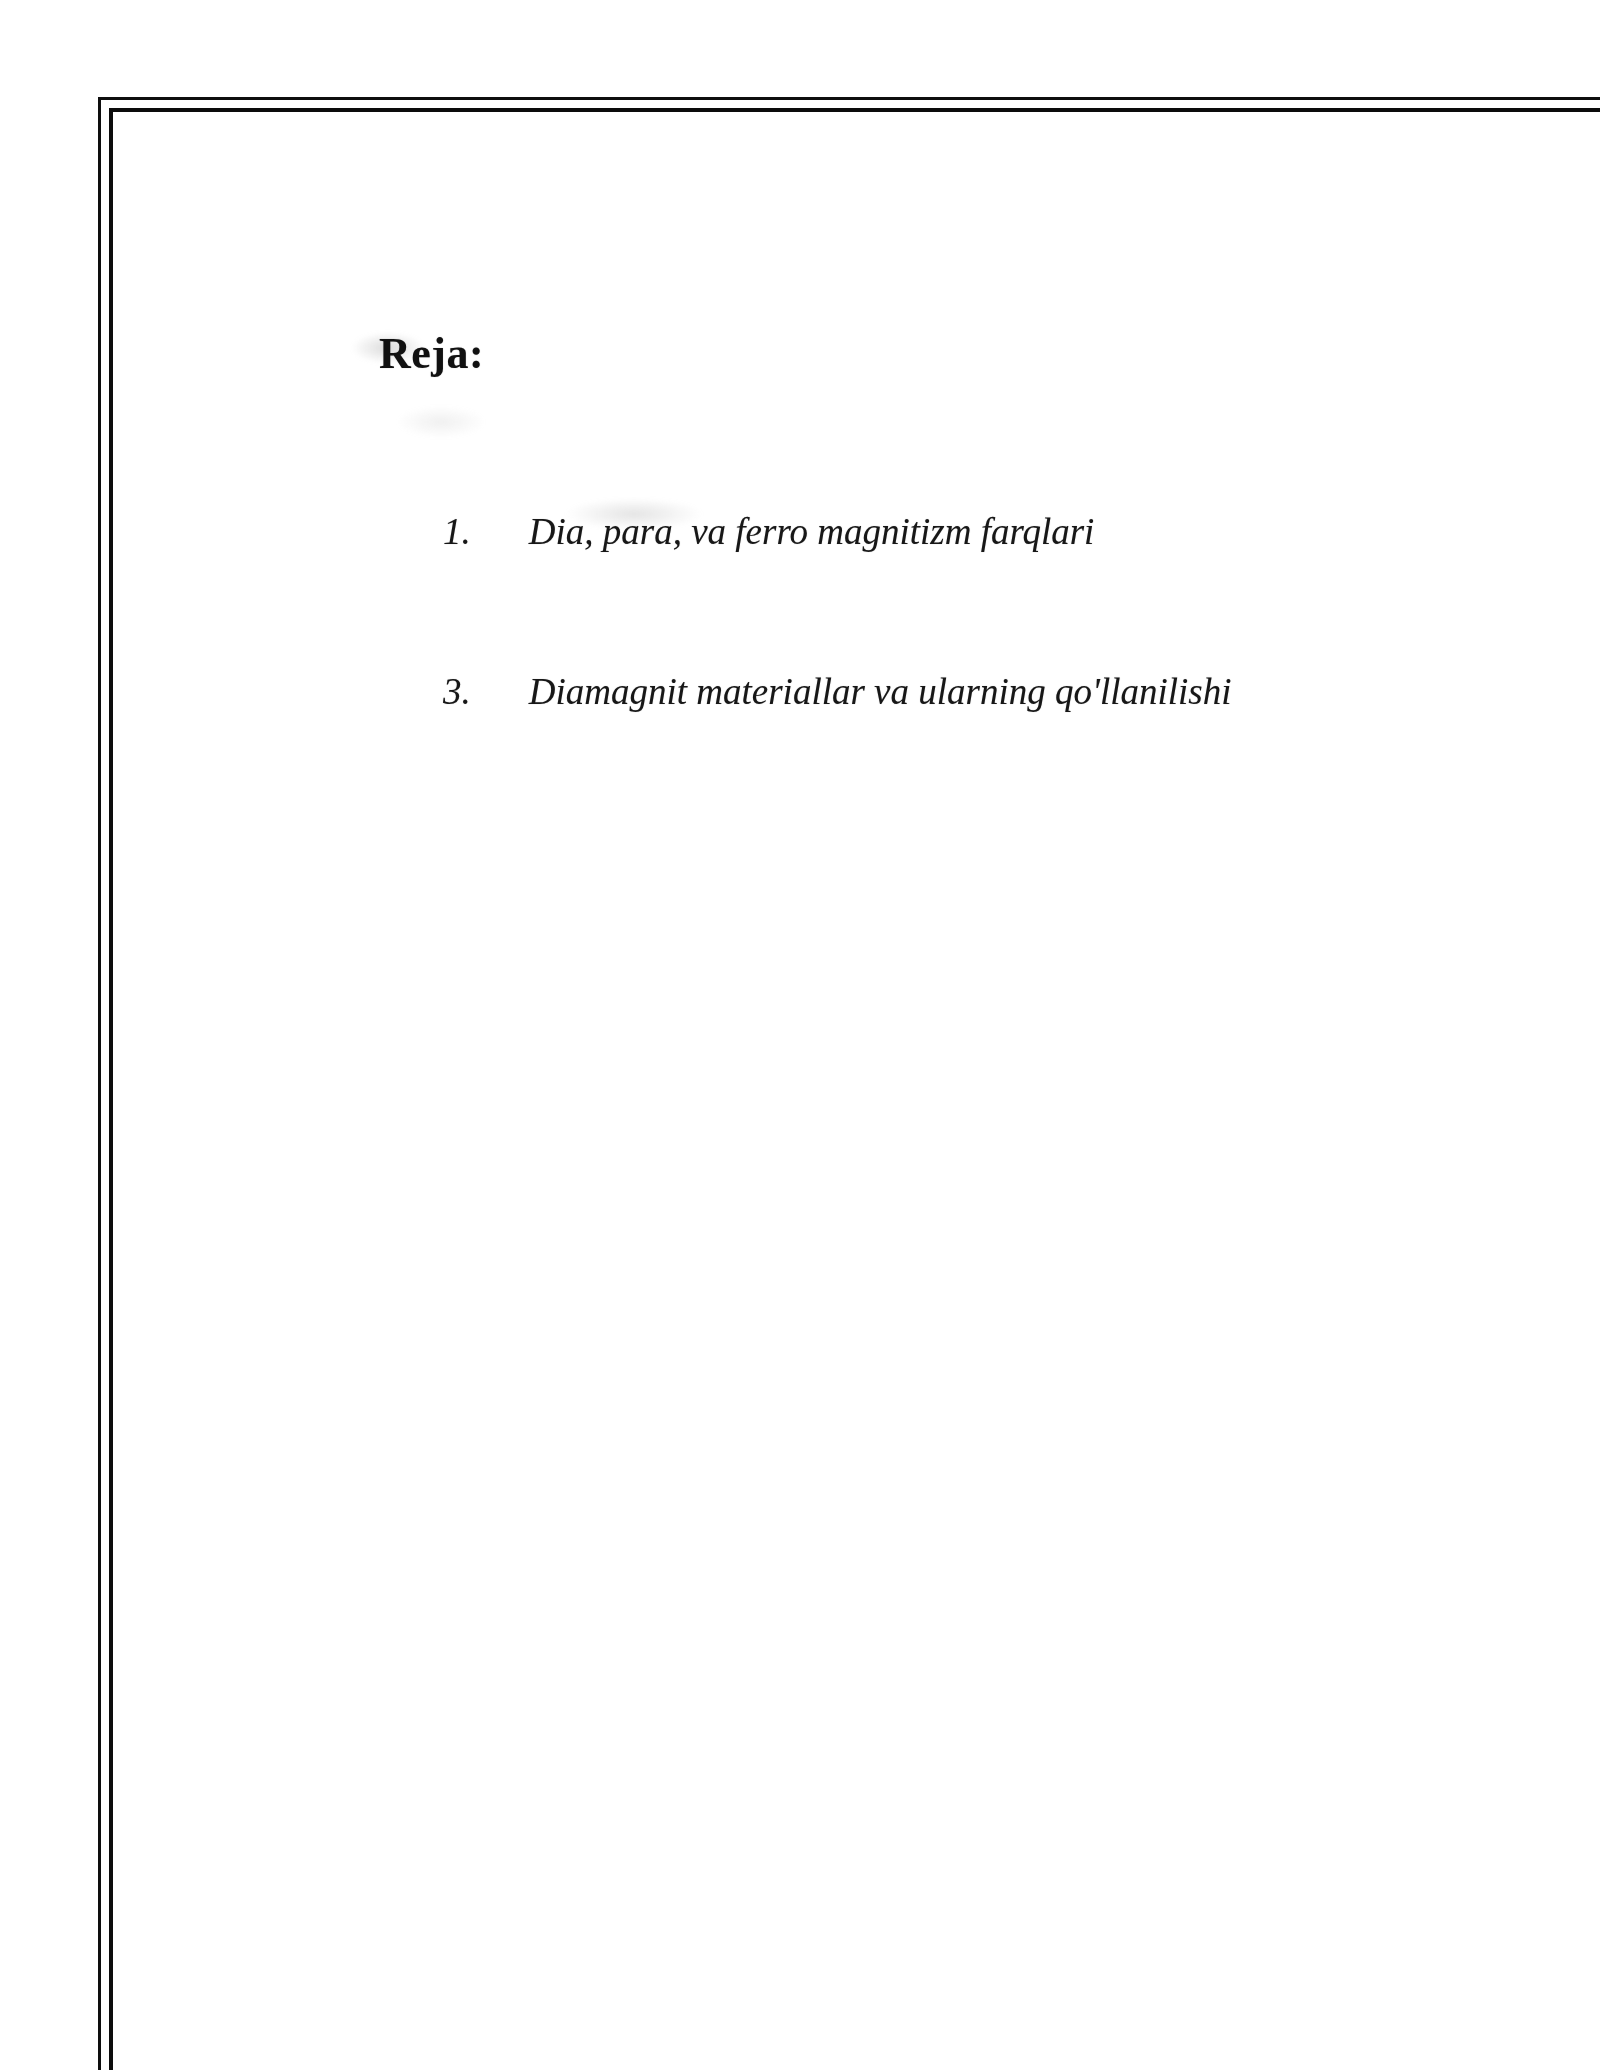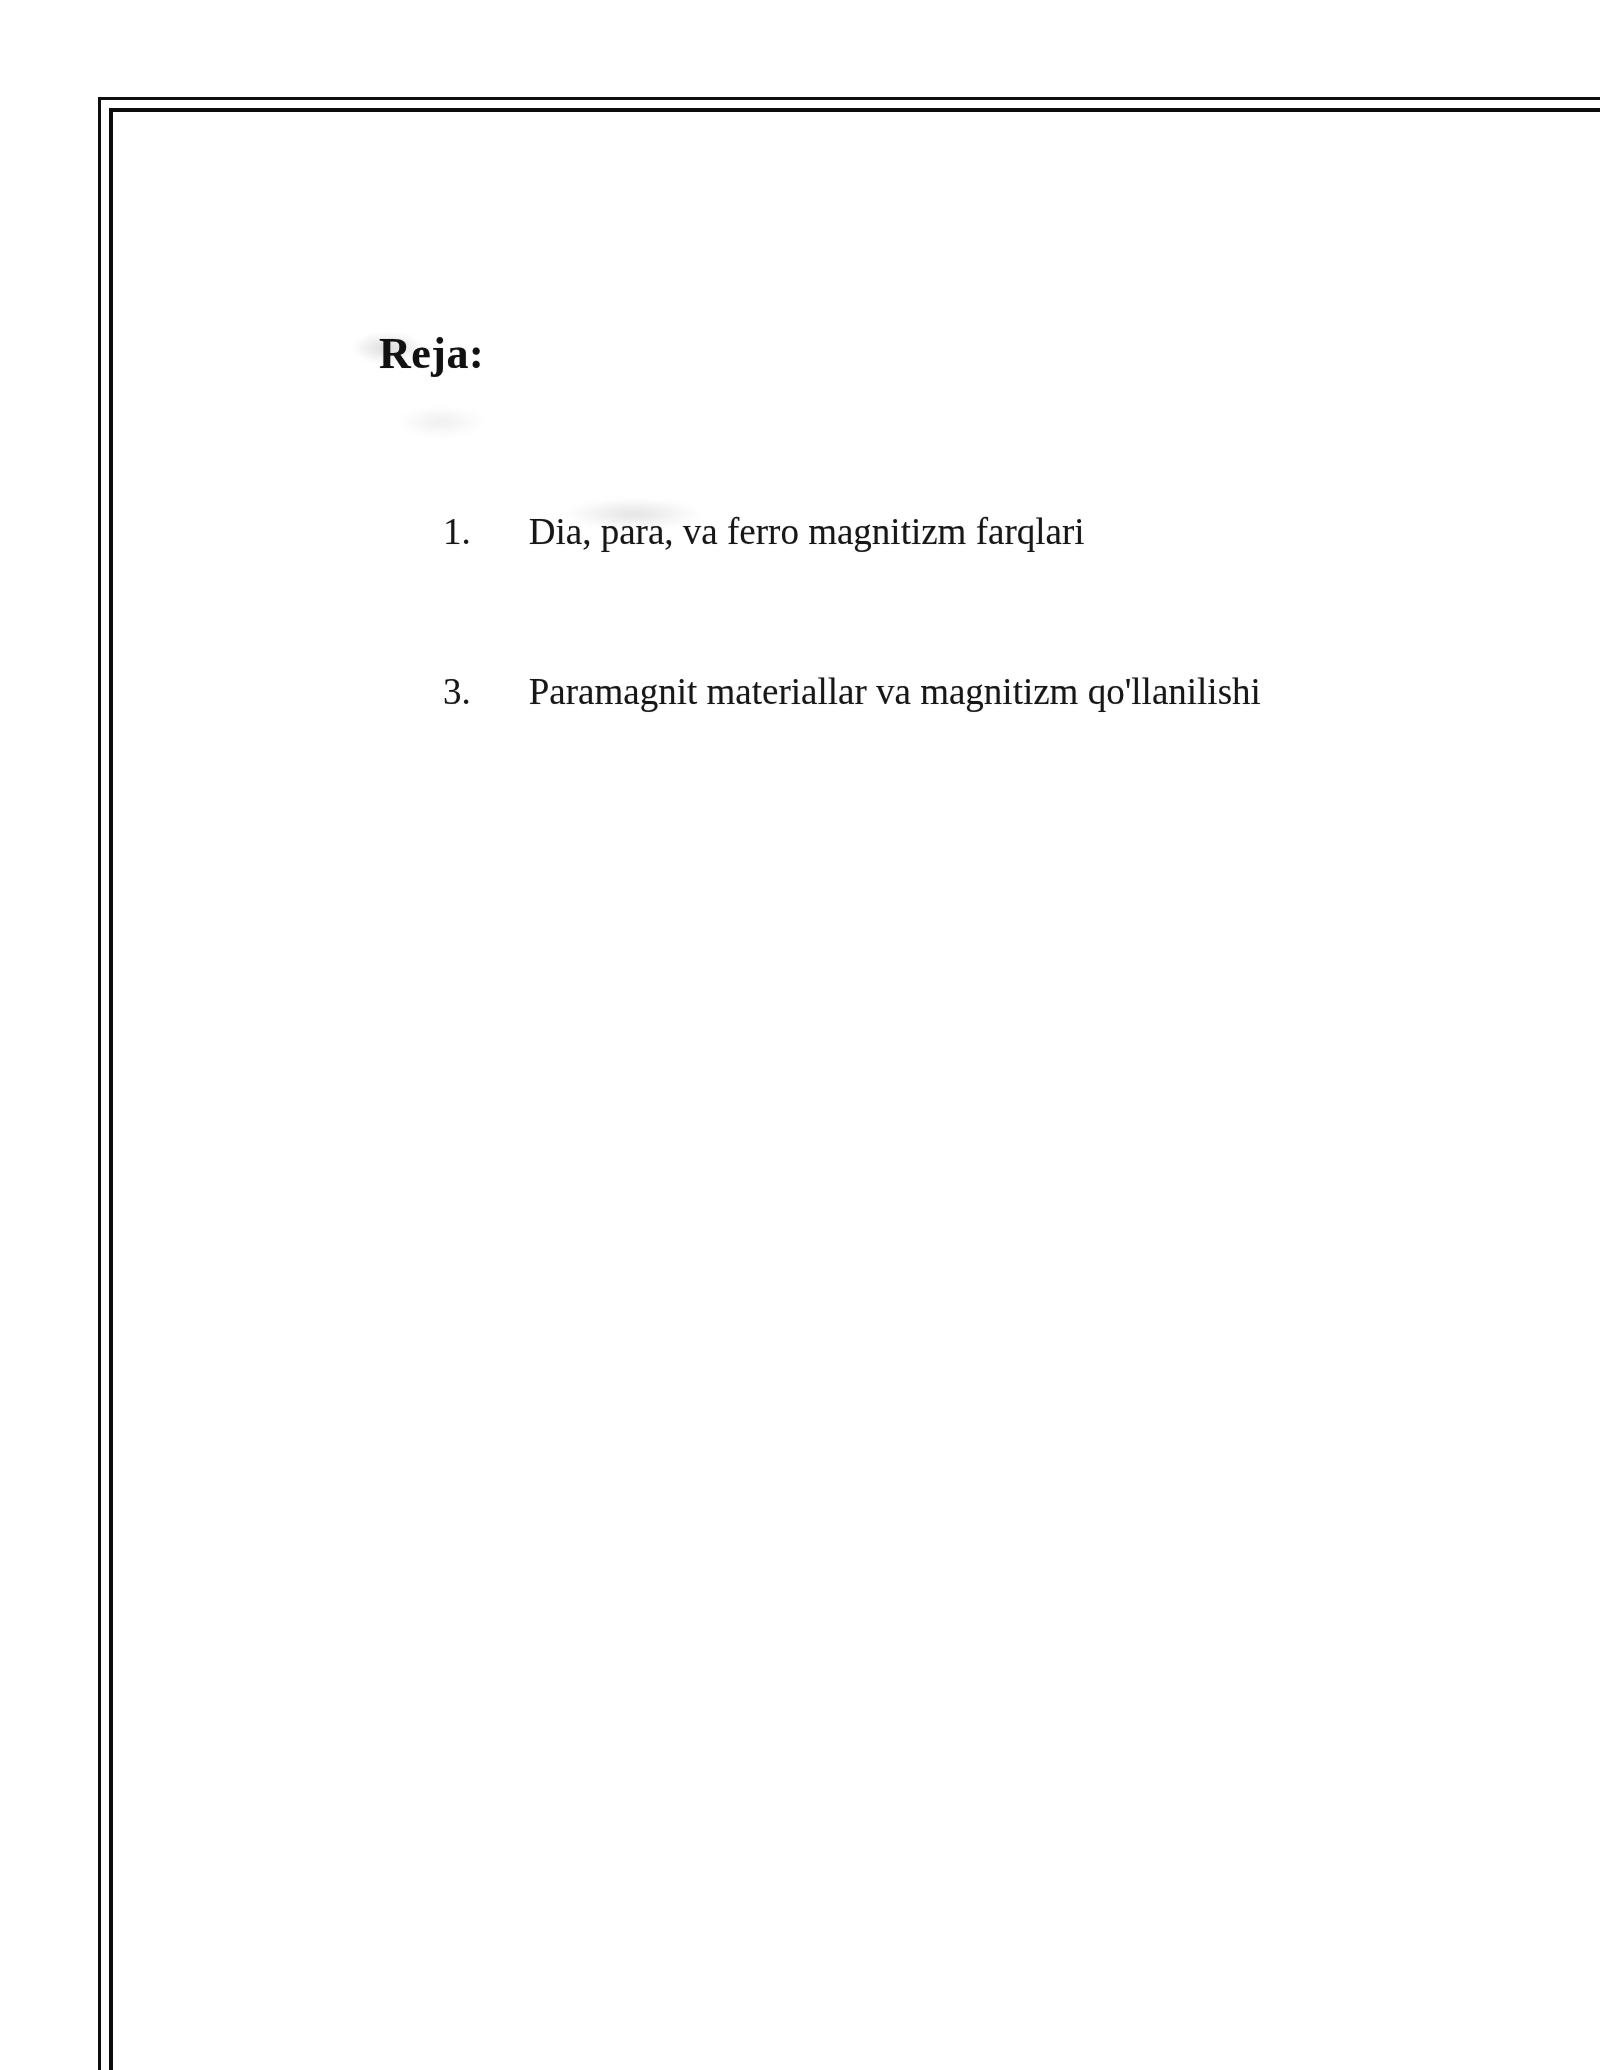--- a/index.html
+++ b/index.html
@@ -52,6 +52,7 @@
     white-space: nowrap;
     color: #171717;
     text-shadow: 0 0 1px rgba(20,20,20,0.3);
+    font-style: italic;
   }
   .item-number {
     display: inline-block;

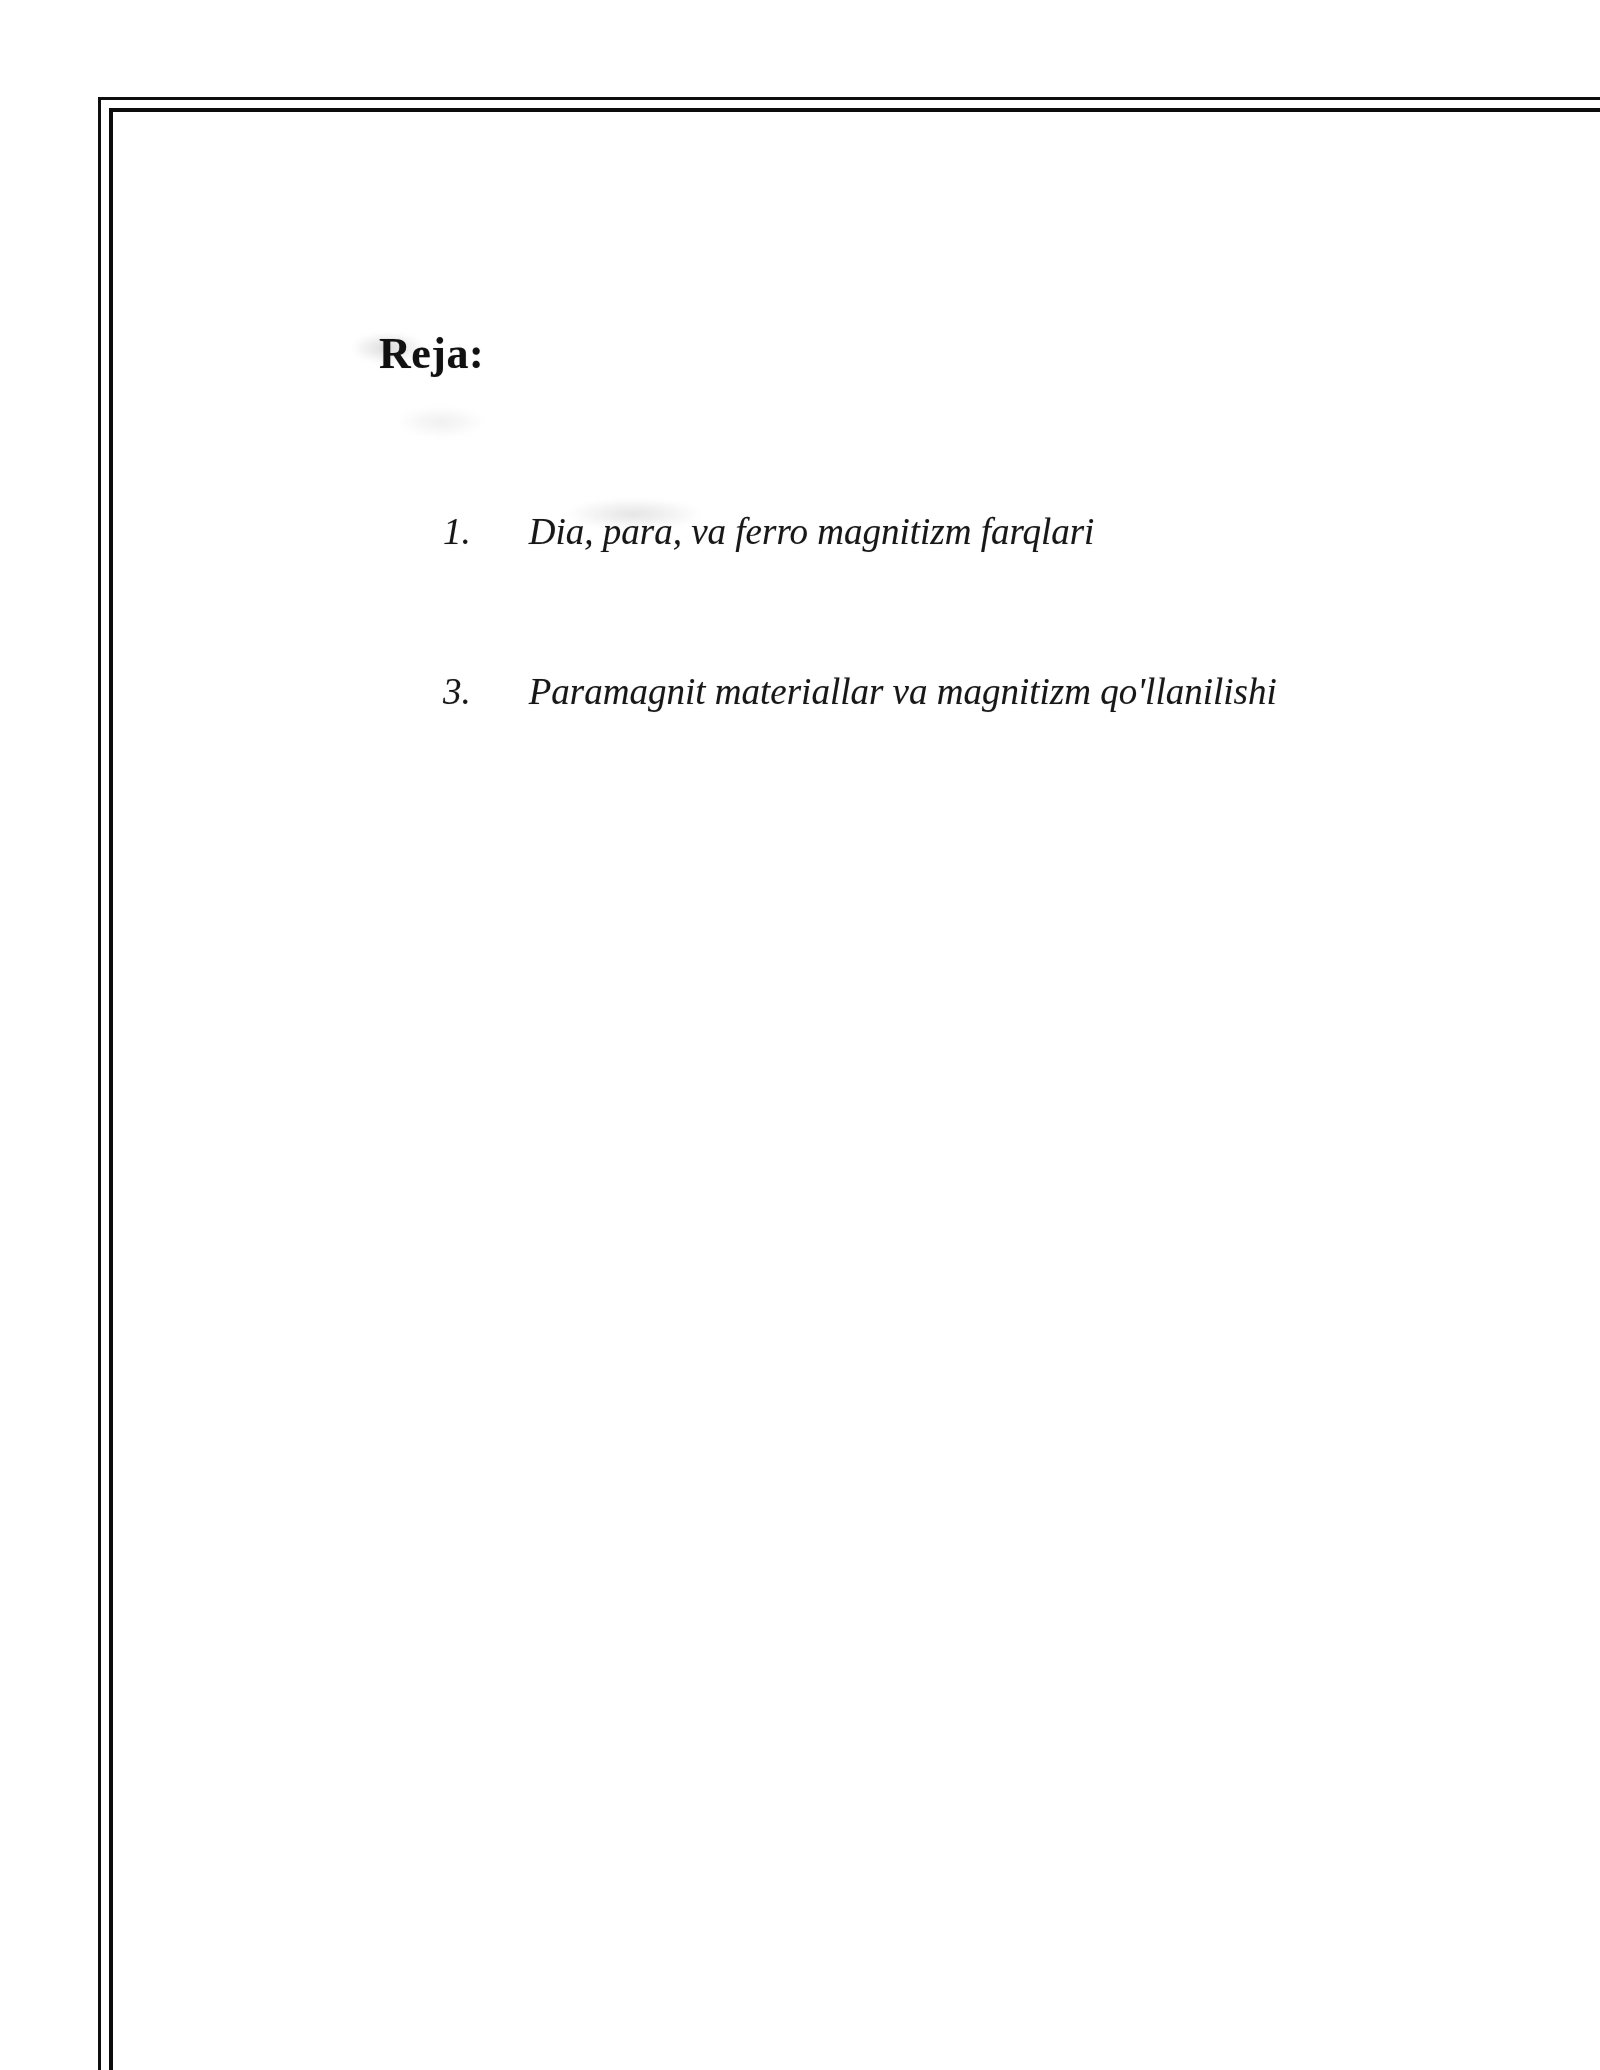--- a/index.html
+++ b/index.html
@@ -101,7 +101,7 @@
 
 
       <div class="plan-line">
-        <span class="item-number">3.</span><span>Paramagnit materiallar va magnitizm qo'llanilishi</span>
+        <span class="item-number">3.</span><span>Diamagnit materiallar va ularning qo'llanilishi</span>
       </div>
 
     </div>

